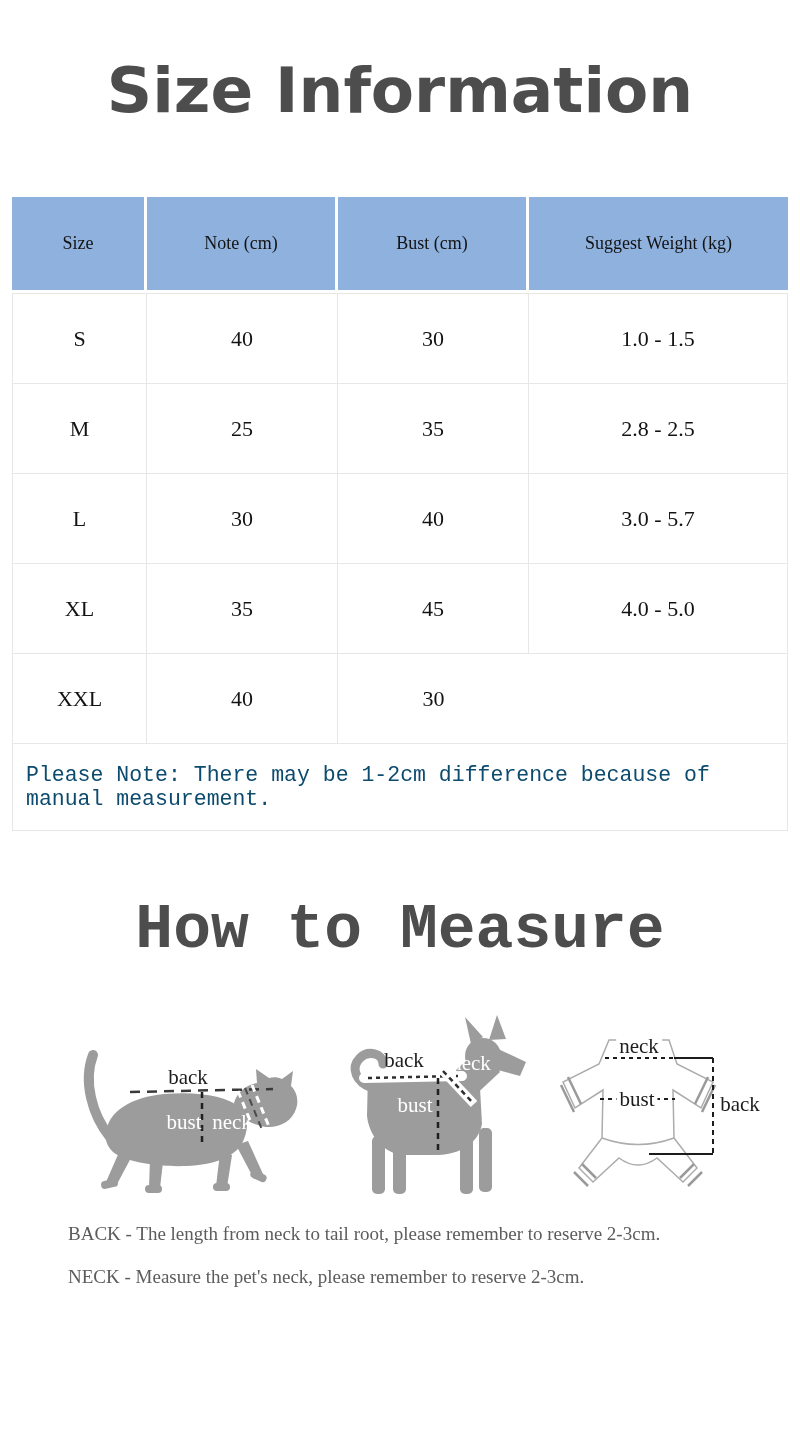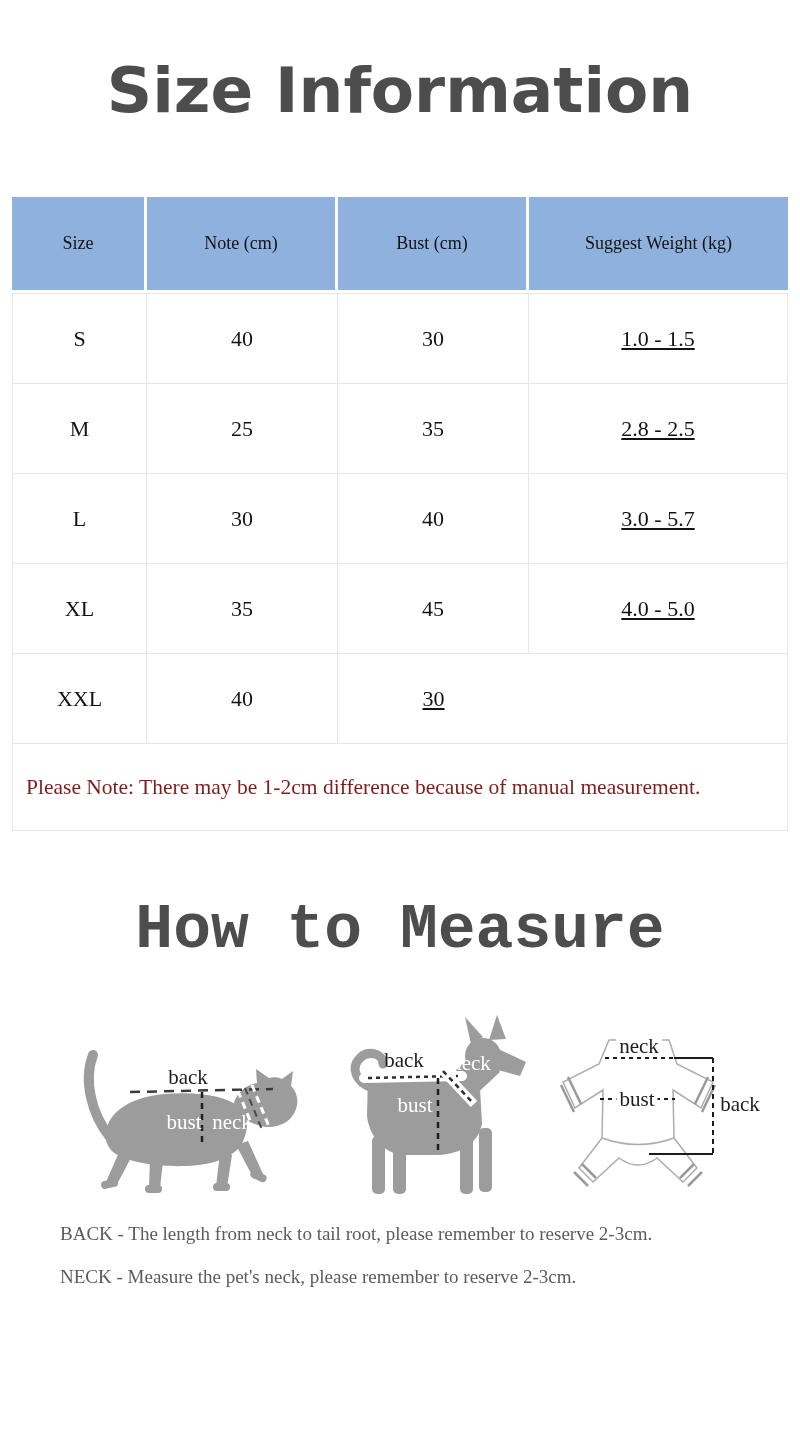--- a/index.html
+++ b/index.html
@@ -25,7 +25,7 @@
   .t-body{border:1px solid #E7E7E7;background:#fff;}
   .t-row{display:grid;grid-template-columns:134px 191px 191px 258px;height:89px;border-bottom:1px solid #E7E7E7;}
   .t-cell{display:flex;align-items:center;justify-content:center;font-size:22px;color:#131313;border-right:1px solid #E7E7E7;}
-  .t-cell:last-child{border-right:none;text-decoration:underline;}
+  .t-cell:last-child{border-right:none;}
   .t-note{height:86px;display:flex;align-items:center;padding-left:13px;font-size:21.5px;color:#7f1d1d;}
 
   

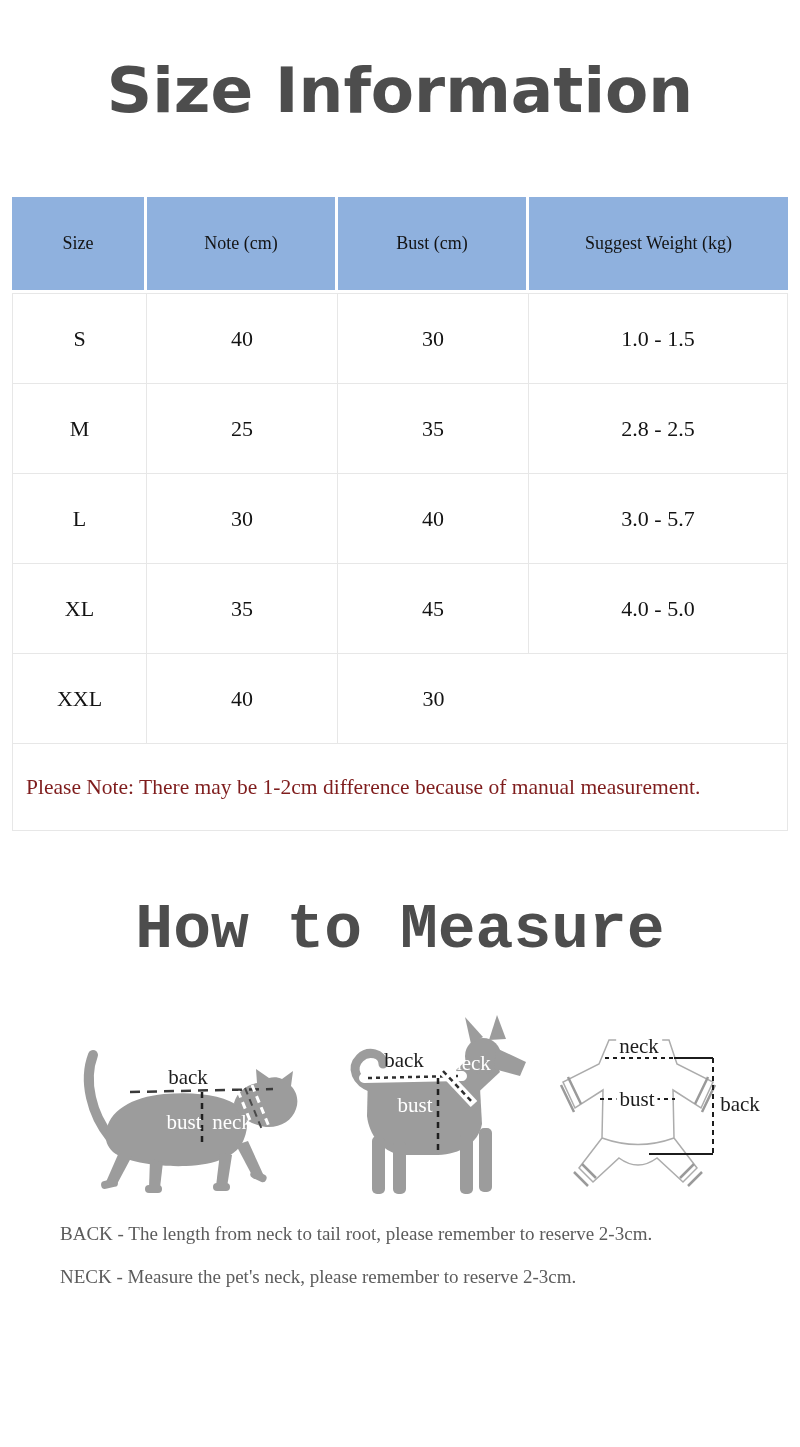--- a/index.html
+++ b/index.html
@@ -26,7 +26,7 @@
   .t-row{display:grid;grid-template-columns:134px 191px 191px 258px;height:89px;border-bottom:1px solid #E7E7E7;}
   .t-cell{display:flex;align-items:center;justify-content:center;font-size:22px;color:#131313;border-right:1px solid #E7E7E7;}
   .t-cell:last-child{border-right:none;}
-  .t-note{height:86px;display:flex;align-items:center;padding-left:13px;font-size:21.5px;color:#7f1d1d;}
+  .t-note{height:86px;display:flex;align-items:center;padding-left:13px;font-size:21.5px;color:#0c4a6e;font-family:Liberation Mono, monospace;}
 
   
   .diagram{position:absolute;}

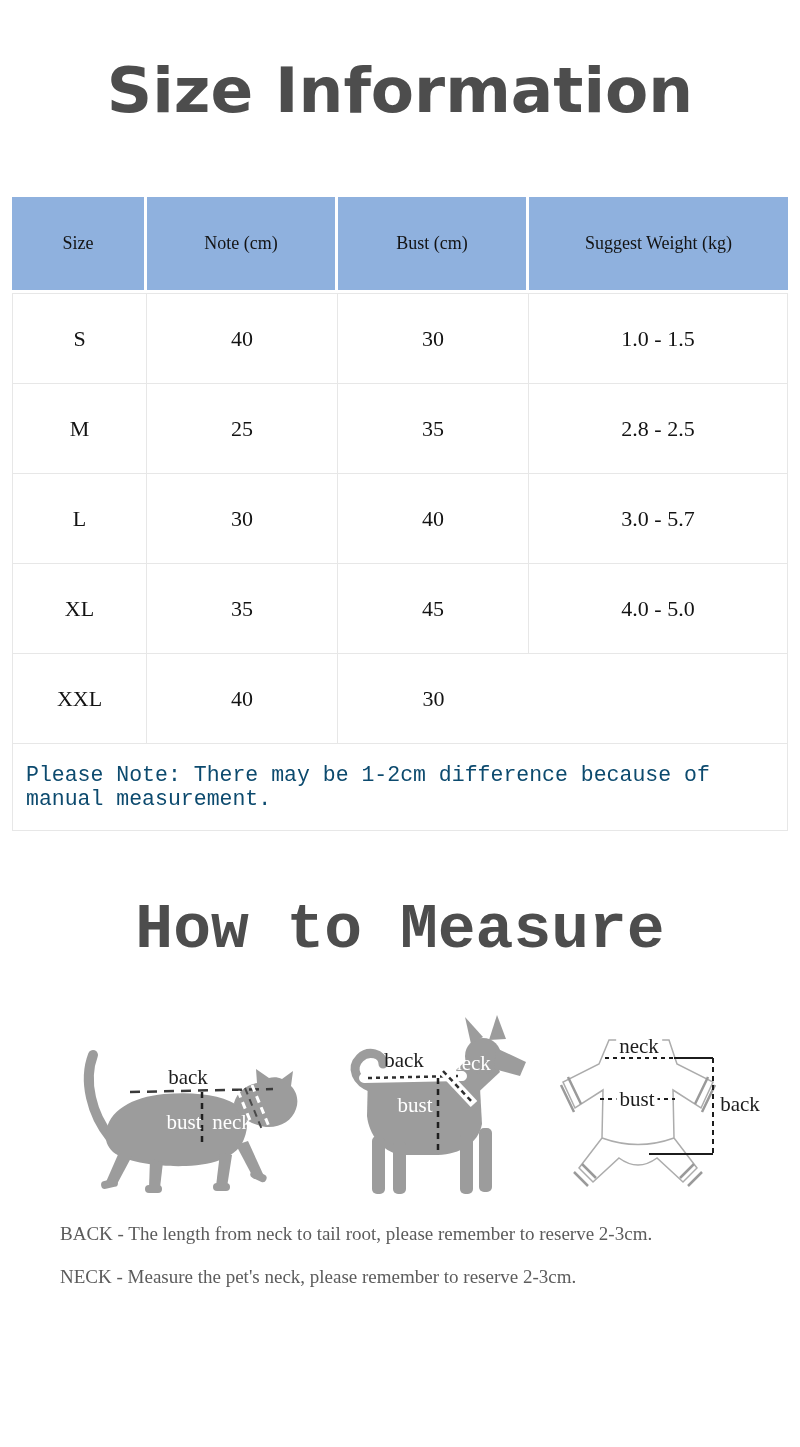--- a/index.html
+++ b/index.html
@@ -41,7 +41,7 @@
   .dlabel.bgw{background:#FFFFFF;padding:0 3px;}
 
   
-  .instructions{position:absolute;left:60px;top:1224px;color:#5C5C5C;font-size:19px;}
+  .instructions{position:absolute;left:68px;top:1224px;color:#5C5C5C;font-size:19px;}
   .instructions p{margin:0 0 24px 0;line-height:19px;white-space:nowrap;}
 </style>
 </head>

